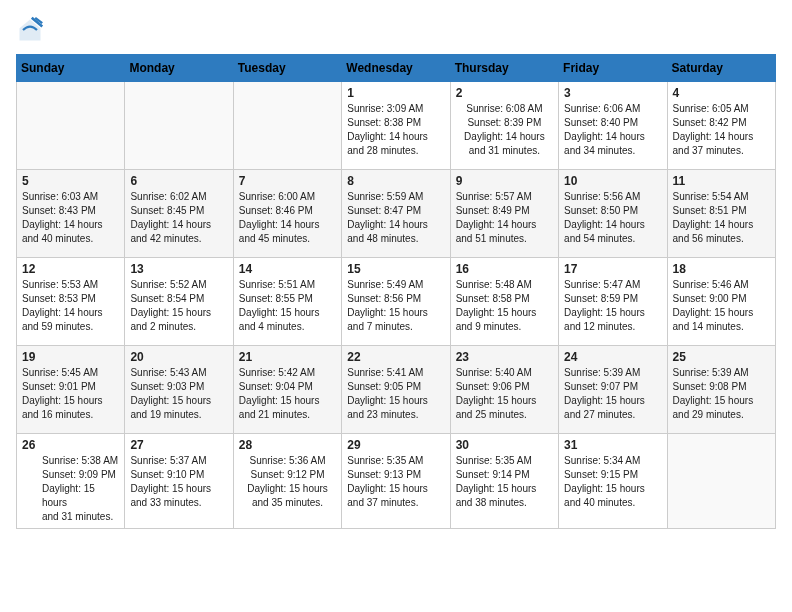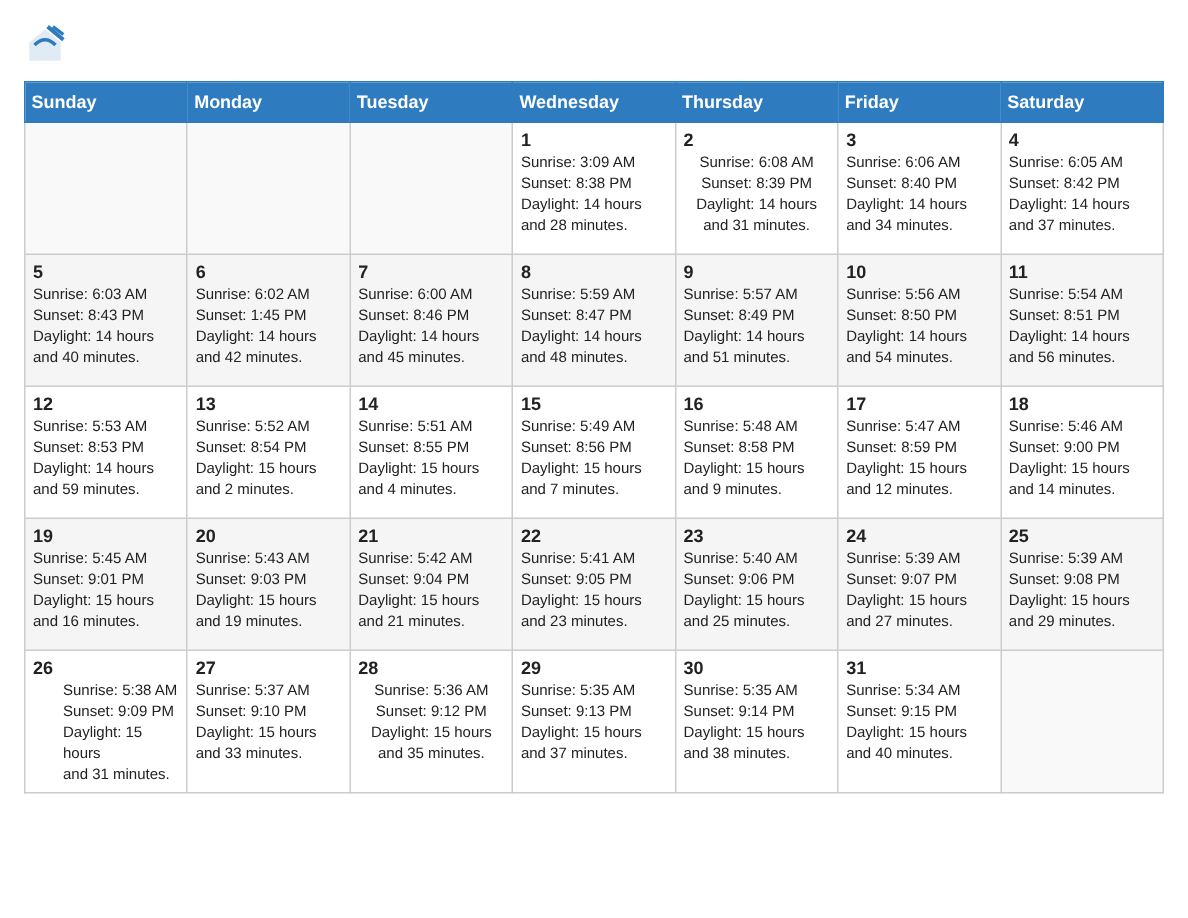--- a/index.html
+++ b/index.html
@@ -46,7 +46,7 @@
     }
     thead th {
       background-color: #2e7bbf;
-      color: #ffffff;
+      color: #000000;
       font-size: 12px;
       font-weight: bold;
       padding: 6px 4px;

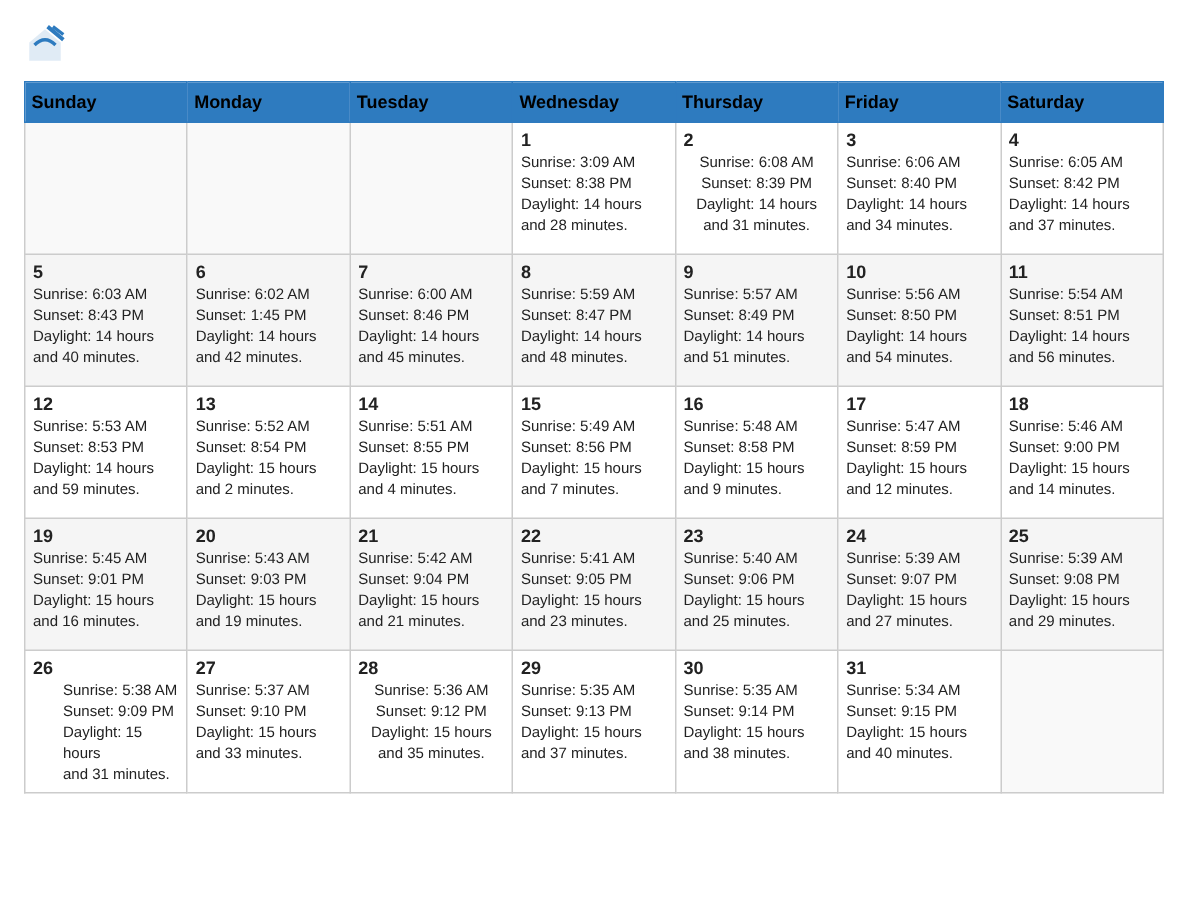--- a/index.html
+++ b/index.html
@@ -158,7 +158,7 @@
         <td>
           <span class="day-num">6</span>
           <div class="cell-content" style="white-space: pre-line;">Sunrise: 6:02 AM
-Sunset: 1:45 PM
+Sunset: 8:45 PM
 Daylight: 14 hours
 and 42 minutes.</div>
         </td>

